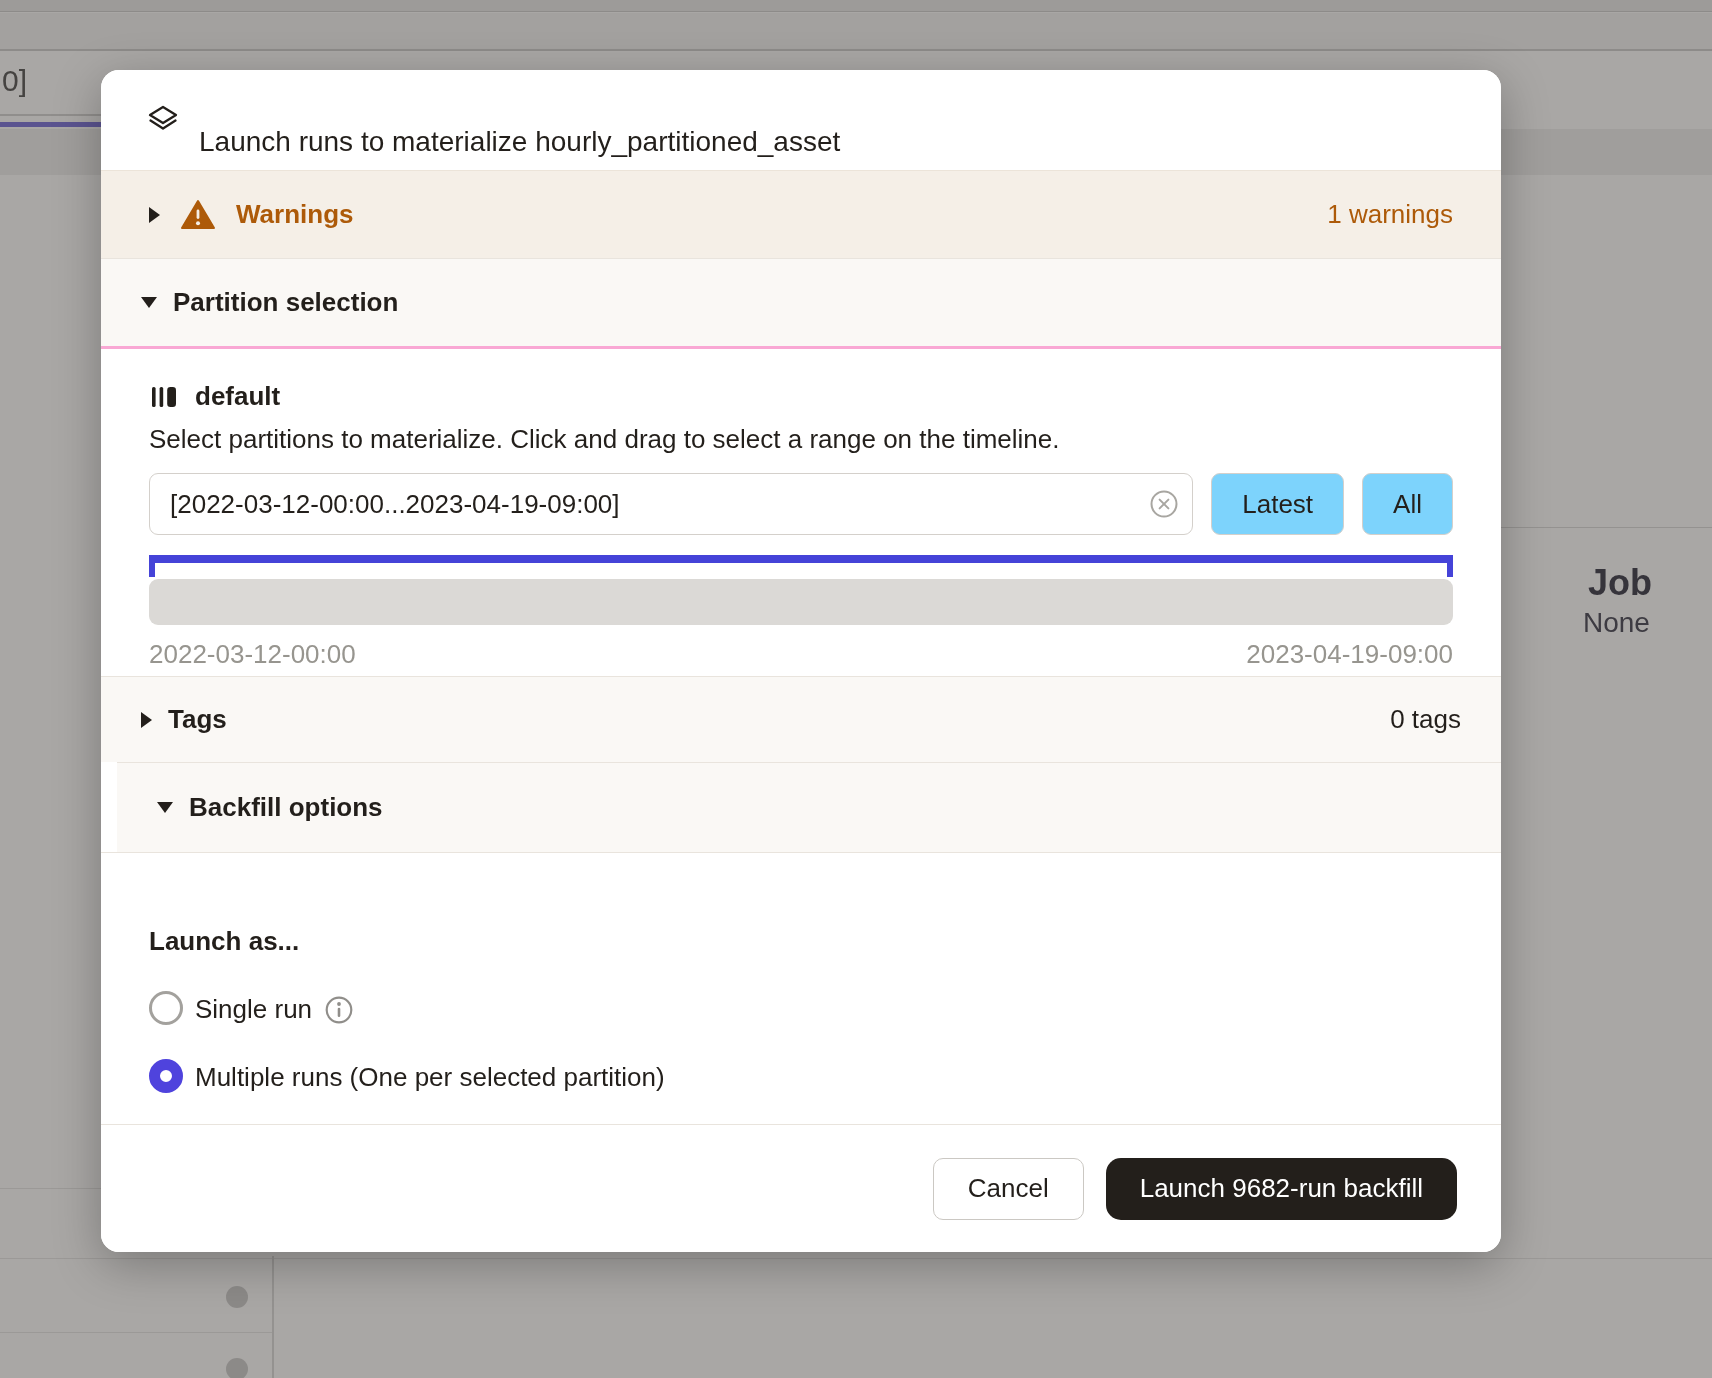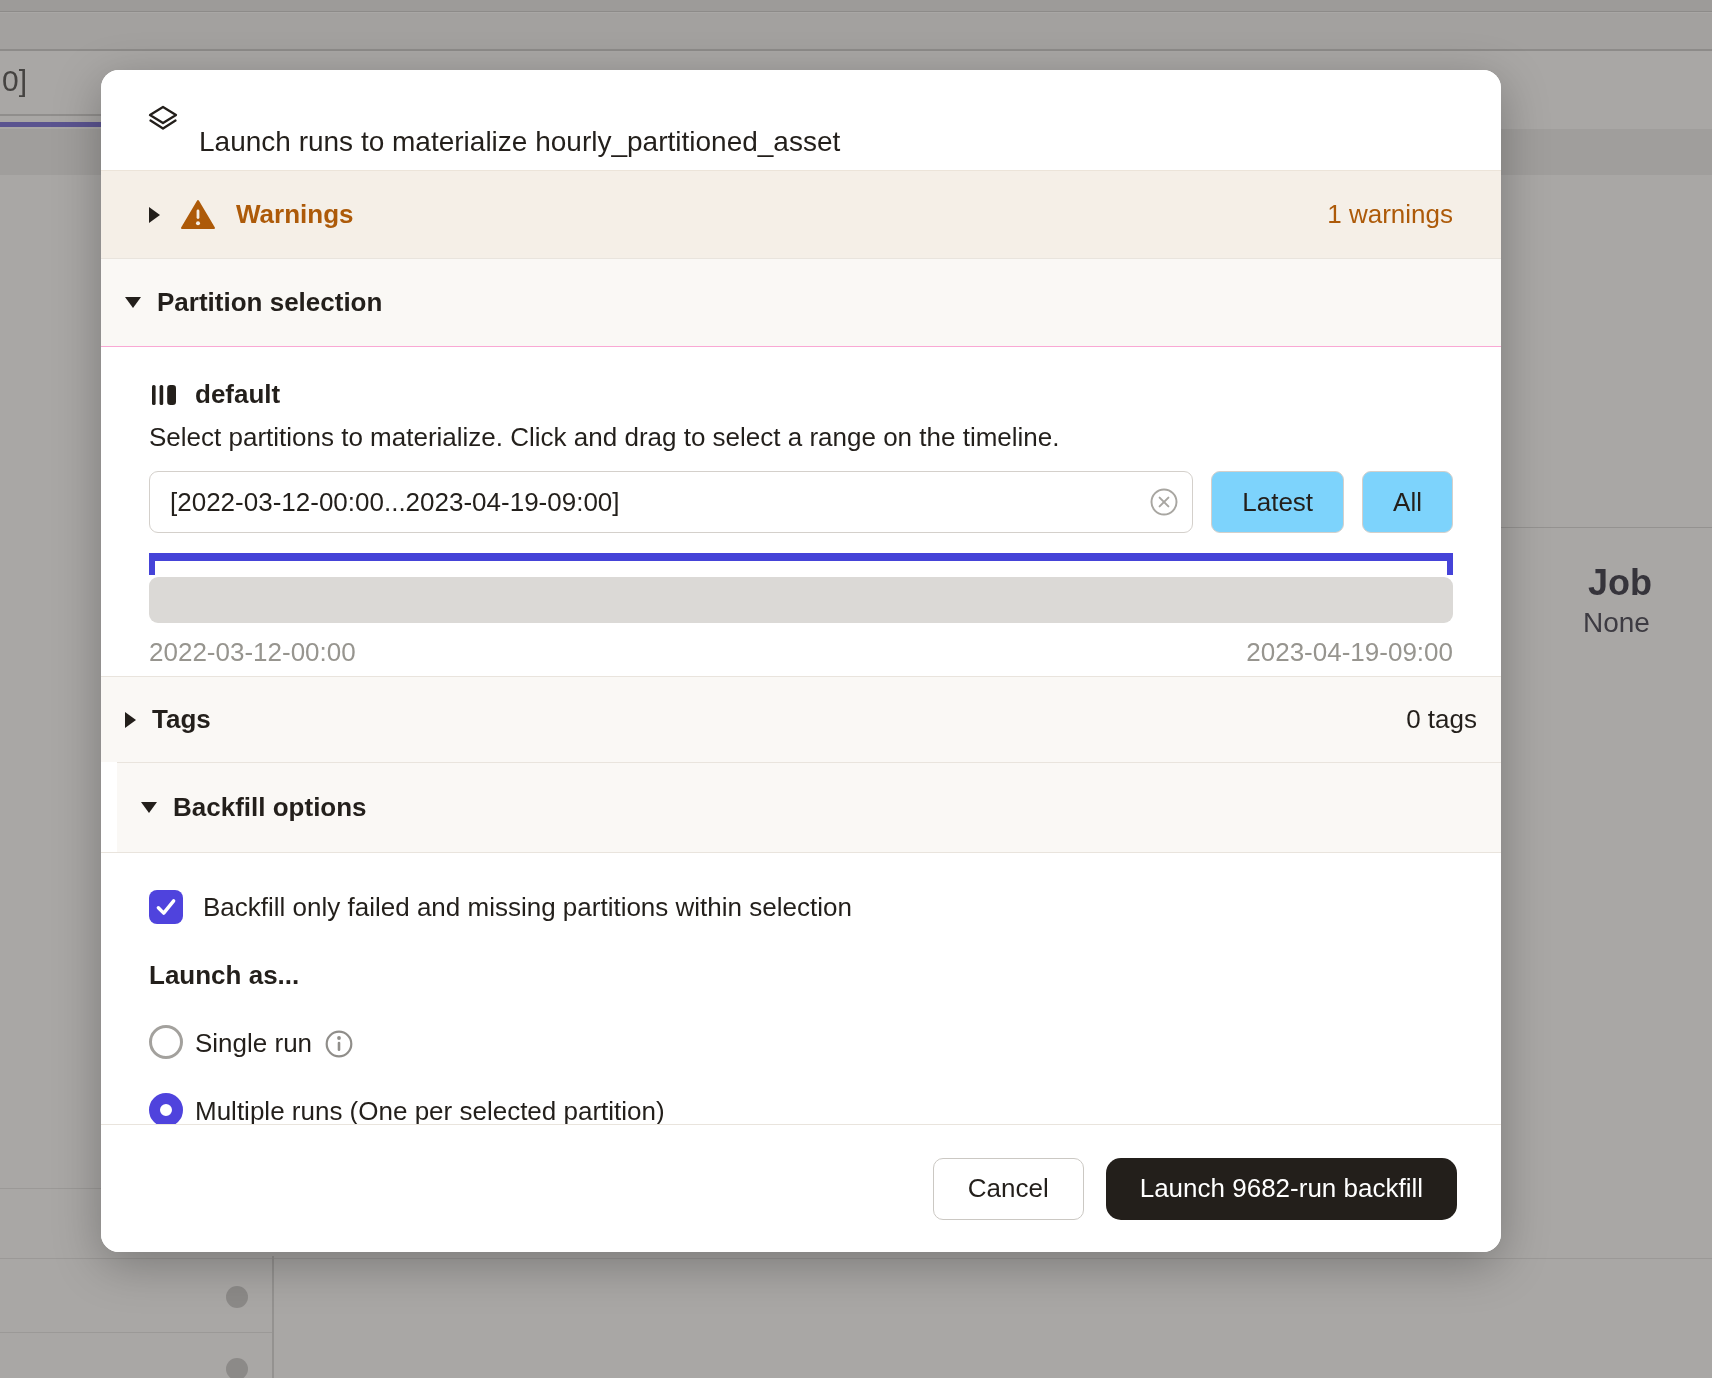--- a/index.html
+++ b/index.html
@@ -46,7 +46,7 @@
   .warn-label { font-size:26px; font-weight:600; color:#ad5a09; flex:1 1 auto; }
   .warn-count { font-size:26px; color:#ad5a09; }
 
-  .sect-head { flex:0 0 auto; display:flex; align-items:center; padding:0 24px; gap:16px;
+  .sect-head { flex:0 0 auto; display:flex; align-items:center; padding:0 40px; gap:16px;
     background:#faf8f5; border-top:1px solid #e9e4dd; cursor:pointer; }
   .sect-head.psel { height:88px; }
   .sect-head.tags { height:86px; }

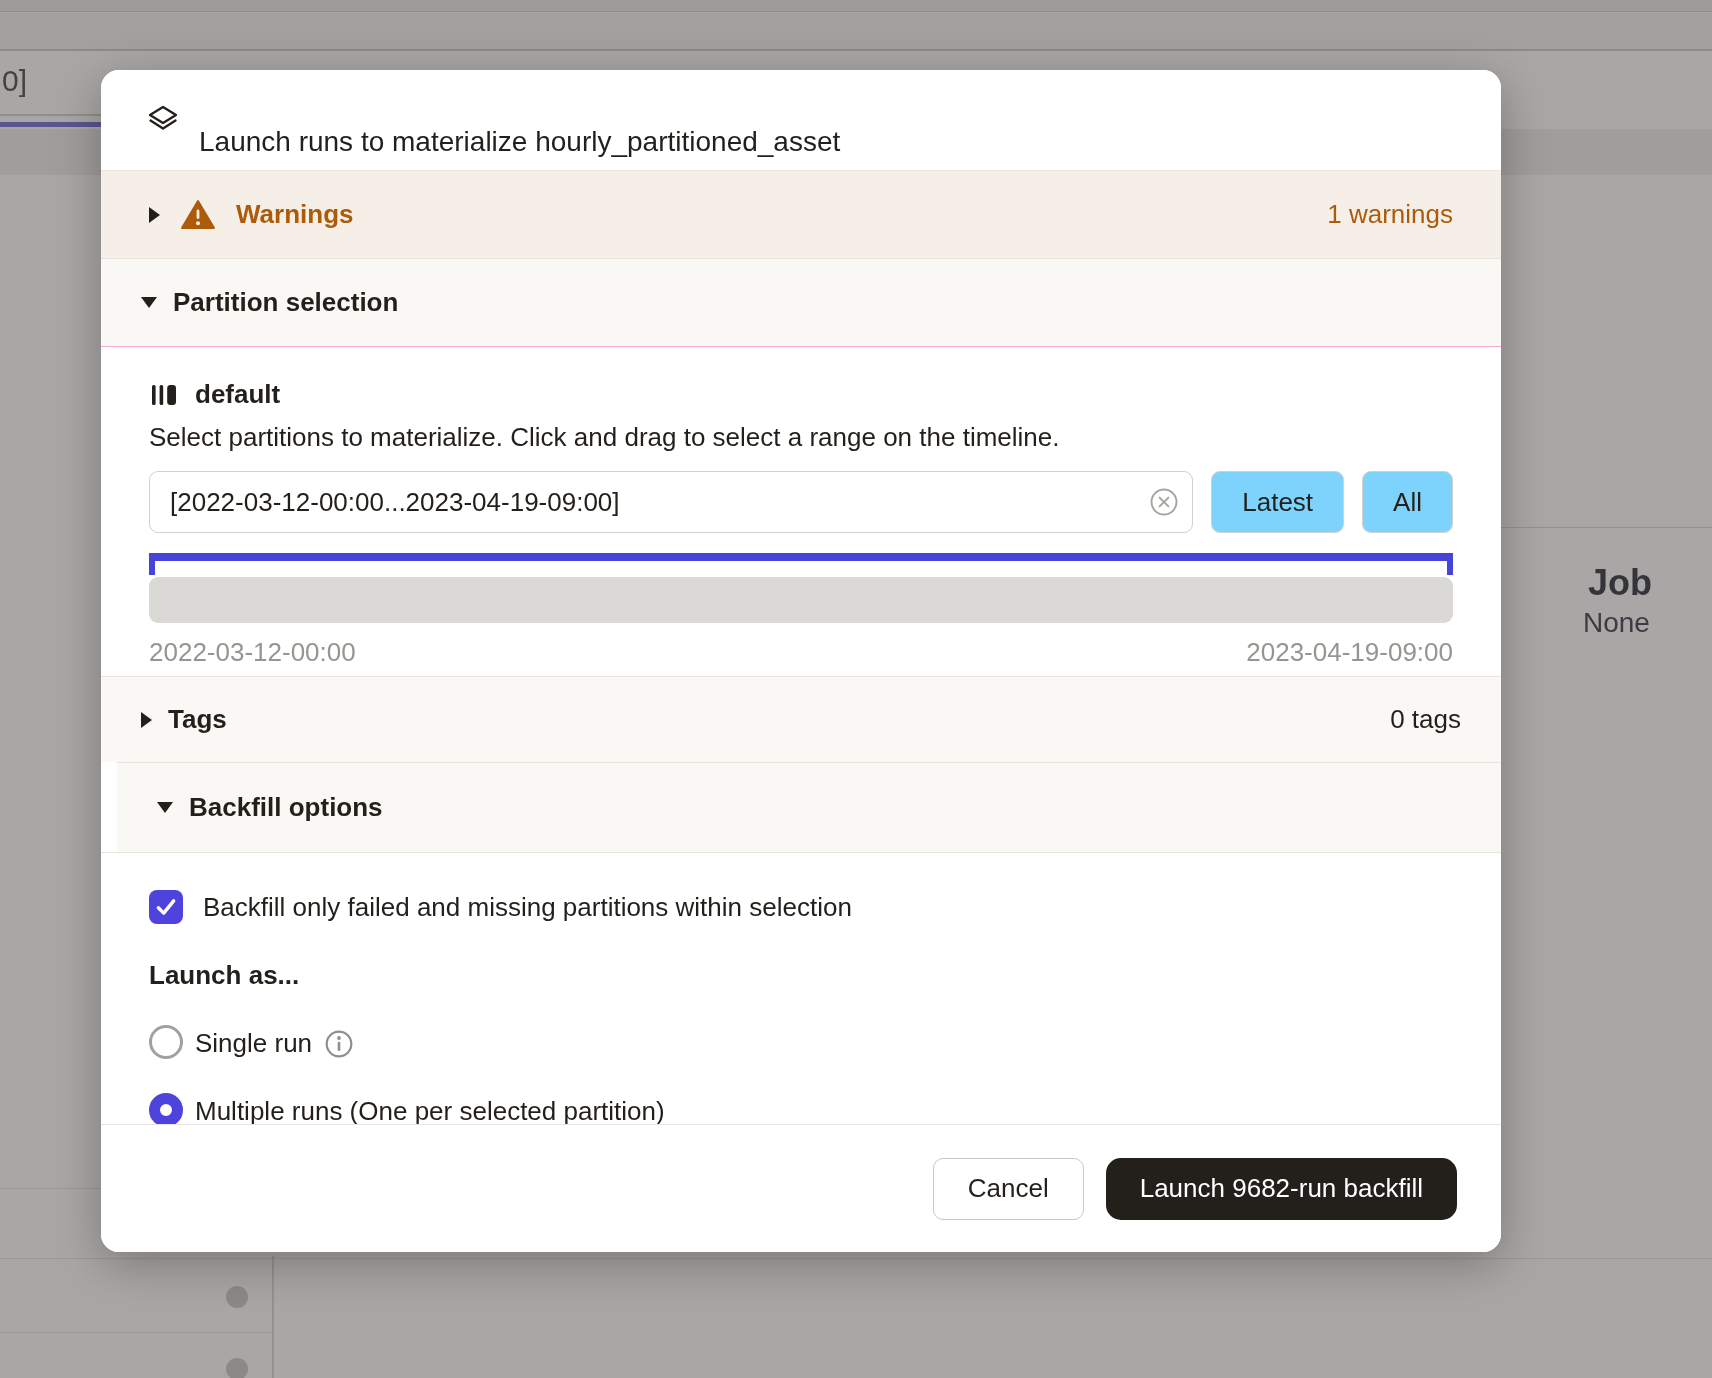--- a/index.html
+++ b/index.html
@@ -58,7 +58,7 @@
   .caret-right { width:0; height:0; border-top:8px solid transparent; border-bottom:8px solid transparent; border-left:11px solid #231f1b; }
   .caret-down  { width:0; height:0; border-left:8px solid transparent; border-right:8px solid transparent; border-top:11px solid #231f1b; }
 
-  .psel-body { flex:0 0 auto; height:330px; background:#fff; border-top:1px solid #f9a8d4; padding:32px 48px 0 48px; }
+  .psel-body { flex:0 0 auto; height:330px; background:#fff; border-top:3px solid #f9a8d4; padding:32px 48px 0 48px; }
   .dim-row { display:flex; align-items:center; gap:16px; }
   .dim-name { font-size:26px; font-weight:700; }
   .psel-desc { margin-top:12px; font-size:26px; color:#231f1b; }

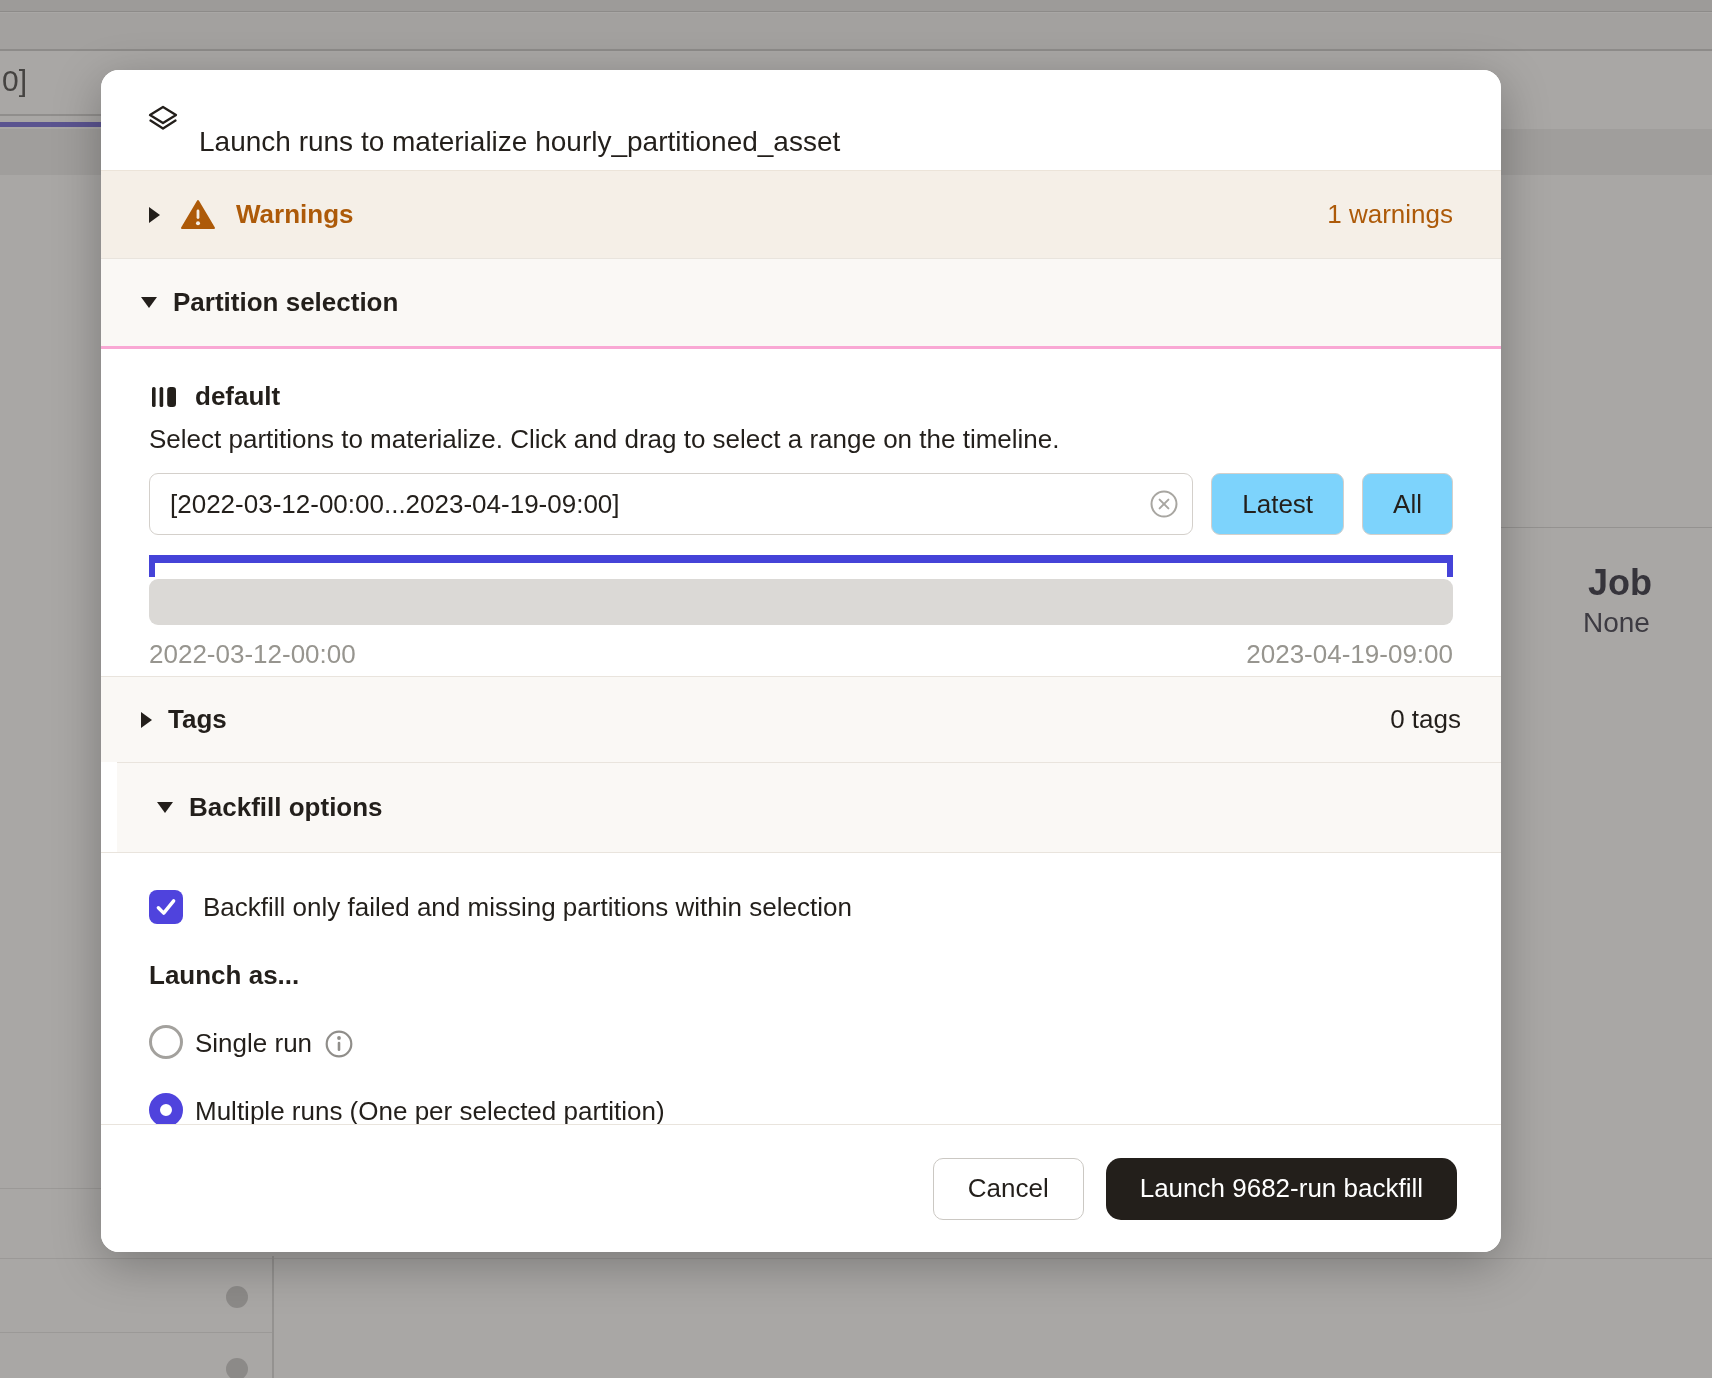--- a/index.html
+++ b/index.html
@@ -187,14 +187,6 @@
   </div>
 
   <div class="bf-body">
-    <div class="check-row">
-      <span class="checkbox">
-        <svg width="26" height="26" viewBox="0 0 34 34">
-          <polyline points="7,18 14,25 27,9" fill="none" stroke="#ffffff" stroke-width="4.5" stroke-linecap="round" stroke-linejoin="round"></polyline>
-        </svg>
-      </span>
-      <span class="check-label">Backfill only failed and missing partitions within selection</span>
-    </div>
 
     <div class="launch-as">Launch as...</div>
 

